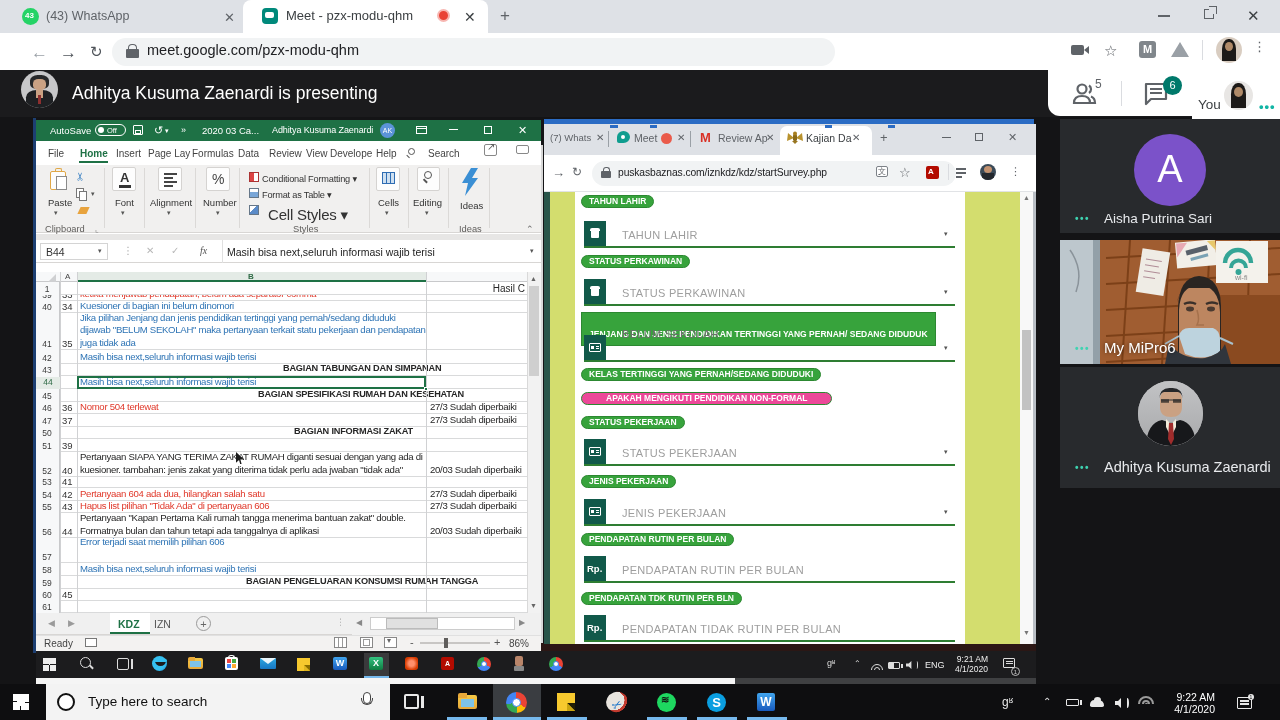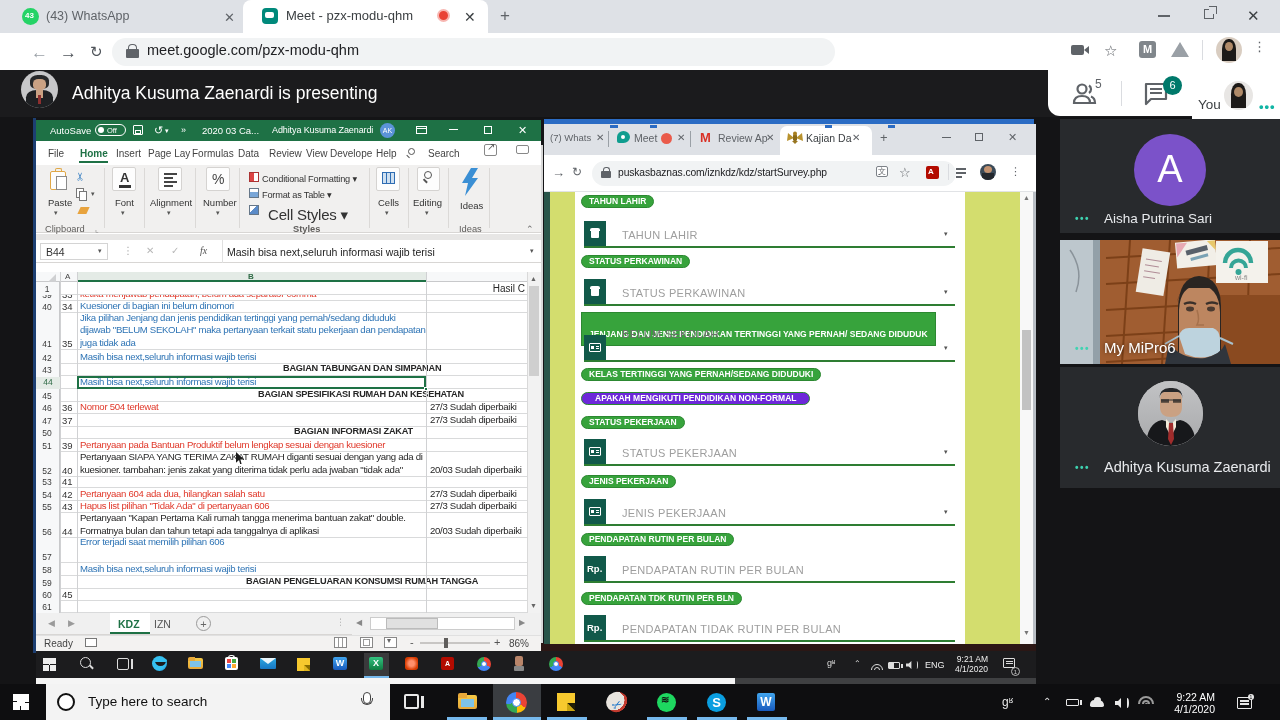--- a/index.html
+++ b/index.html
@@ -202,7 +202,7 @@
 
     <div class="abs" style="left:9px;top:104px;font-size:9.3px;color:#605e5c;">Clipboard</div>
     <div class="abs" style="left:59px;top:105px;font-size:8px;color:#888;">⌞</div>
-    <div class="abs" style="left:257px;top:104px;font-size:9.3px;color:#605e5c;font-weight:bold;">Styles</div>
+    <div class="abs" style="left:257px;top:104px;font-size:9.3px;color:#605e5c;">Styles</div>
     <div class="abs" style="left:423px;top:104px;font-size:9.3px;color:#605e5c;">Ideas</div>
     <div class="abs" style="left:490px;top:104px;font-size:9px;color:#666;">⌃</div>
 

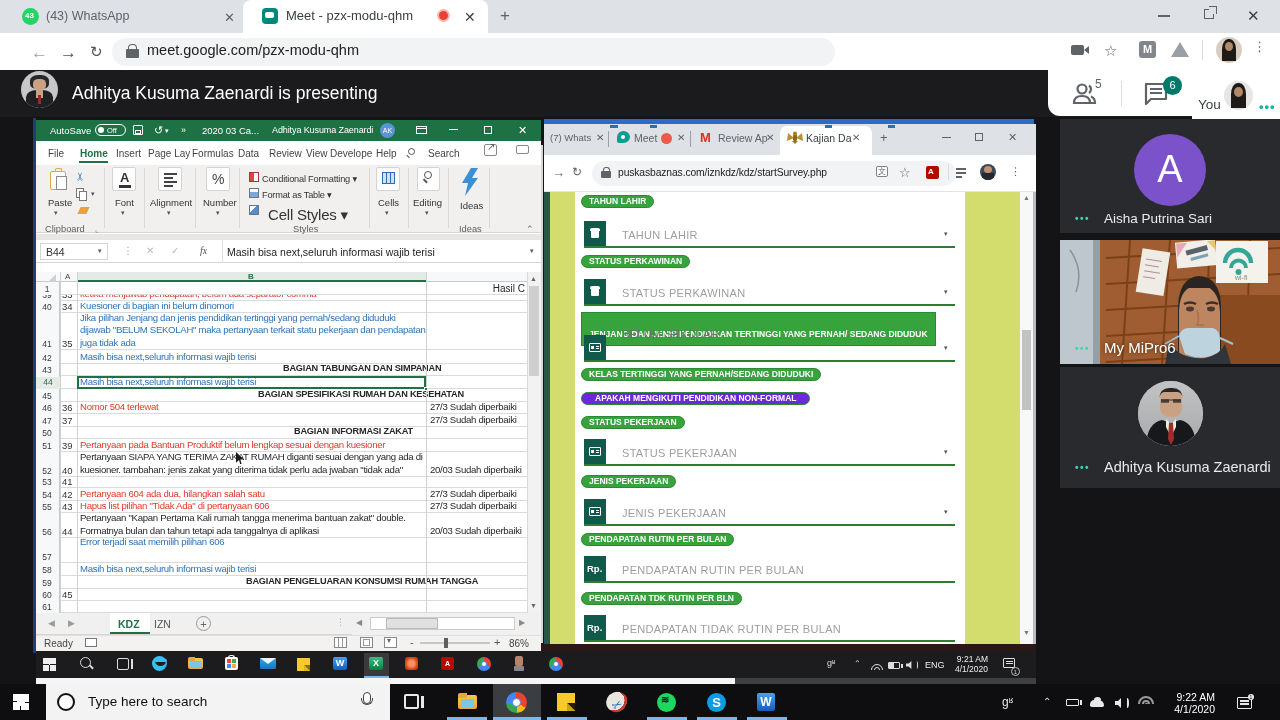--- a/index.html
+++ b/index.html
@@ -453,7 +453,7 @@
     <div class="abs" style="left:37px;top:131px;height:13px;background:#37a33c;border:1px solid #2c8831;border-radius:8px;color:#fff;font-size:8.5px;font-weight:bold;line-height:11px;padding:0 7px;white-space:nowrap;">STATUS PERKAWINAN</div>
     <div class="abs" style="left:37px;top:188px;height:13px;background:#37a33c;border:1px solid #2c8831;border-radius:0;color:#fff;font-size:8.5px;font-weight:bold;line-height:11px;padding:16px 7px;white-space:nowrap;">JENJANG DAN JENIS PENDIDIKAN TERTINGGI YANG PERNAH/ SEDANG DIDUDUK</div>
     <div class="abs" style="left:37px;top:244px;height:13px;background:#37a33c;border:1px solid #2c8831;border-radius:8px;color:#fff;font-size:8.5px;font-weight:bold;line-height:11px;padding:0 7px;white-space:nowrap;">KELAS TERTINGGI YANG PERNAH/SEDANG DIDUDUKI</div>
-    <div class="abs" style="left:37px;top:268px;height:13px;background:#6d28d9;border:1px solid #2c8831;border-radius:8px;color:#fff;font-size:8.5px;font-weight:bold;line-height:11px;padding:0 13px;white-space:nowrap;">APAKAH MENGIKUTI PENDIDIKAN NON-FORMAL</div>
+    <div class="abs" style="left:37px;top:268px;height:13px;background:#ec4899;border:1px solid #2c8831;border-radius:8px;color:#fff;font-size:8.5px;font-weight:bold;line-height:11px;padding:0 24px;white-space:nowrap;">APAKAH MENGIKUTI PENDIDIKAN NON-FORMAL</div>
     <div class="abs" style="left:37px;top:292px;height:13px;background:#37a33c;border:1px solid #2c8831;border-radius:8px;color:#fff;font-size:8.5px;font-weight:bold;line-height:11px;padding:0 7px;white-space:nowrap;">STATUS PEKERJAAN</div>
     <div class="abs" style="left:37px;top:351px;height:13px;background:#37a33c;border:1px solid #2c8831;border-radius:8px;color:#fff;font-size:8.5px;font-weight:bold;line-height:11px;padding:0 7px;white-space:nowrap;">JENIS PEKERJAAN</div>
     <div class="abs" style="left:37px;top:409px;height:13px;background:#37a33c;border:1px solid #2c8831;border-radius:8px;color:#fff;font-size:8.5px;font-weight:bold;line-height:11px;padding:0 7px;white-space:nowrap;">PENDAPATAN RUTIN PER BULAN</div>

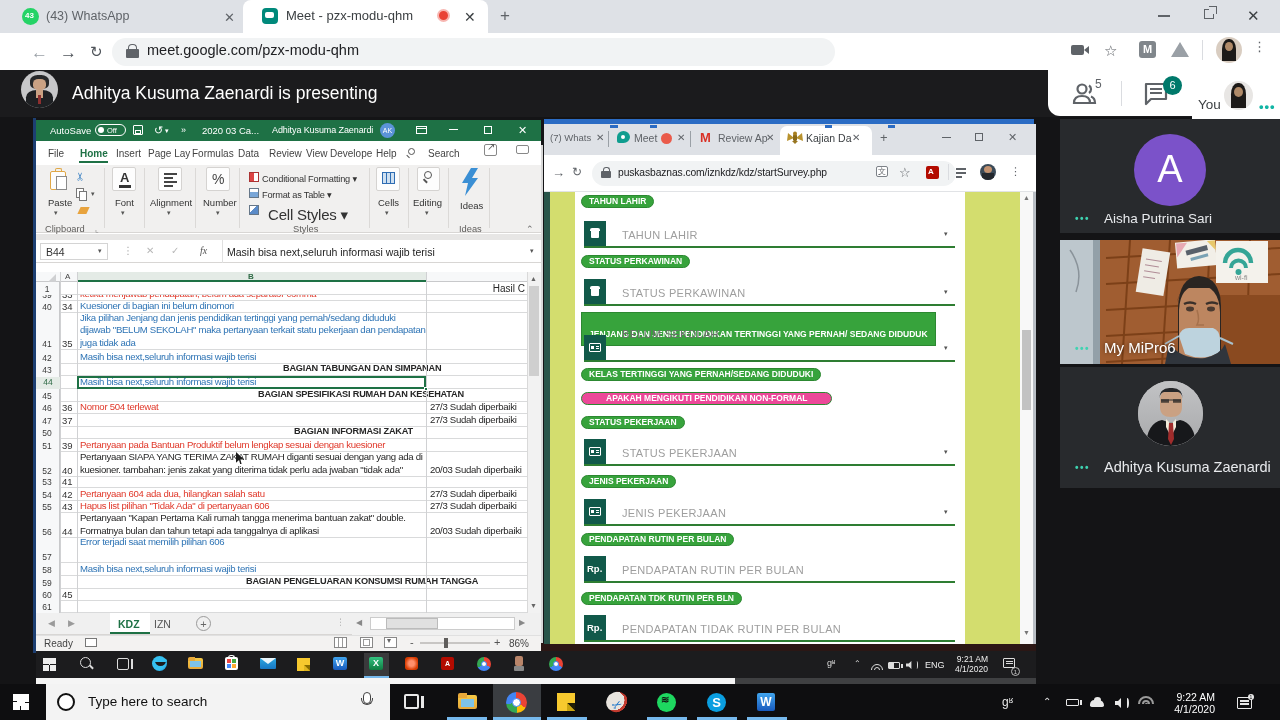--- a/index.html
+++ b/index.html
@@ -287,9 +287,6 @@
     <div class="abs" style="left:24px;top:167px;width:467px;height:13px;border-bottom:1px solid #d9dadb;"></div>
     <div class="abs" style="left:0;top:167px;width:22px;height:12px;font-size:8.5px;color:#3a3a3a;text-align:center;display:flex;align-items:flex-end;justify-content:center;overflow:hidden;">51</div>
     <div class="abs" style="left:26px;top:167px;width:14px;height:12px;font-size:9.5px;color:#333;display:flex;align-items:flex-end;overflow:hidden;">39</div>
-    <div class="abs" style="left:44px;top:167px;width:346px;height:13px;font-size:9.6px;letter-spacing:-0.3px;line-height:12.3px;color:#e0382a;display:flex;flex-direction:column;justify-content:flex-end;white-space:nowrap;overflow:hidden;">
-          <div style="margin-bottom:1px;">Pertanyaan pada Bantuan Produktif belum lengkap sesuai dengan kuesioner</div>
-        </div>
     <div class="abs" style="left:24px;top:180px;width:467px;height:25px;border-bottom:1px solid #d9dadb;"></div>
     <div class="abs" style="left:0;top:180px;width:22px;height:24px;font-size:8.5px;color:#3a3a3a;text-align:center;display:flex;align-items:flex-end;justify-content:center;overflow:hidden;">52</div>
     <div class="abs" style="left:26px;top:180px;width:14px;height:24px;font-size:9.5px;color:#333;display:flex;align-items:flex-end;overflow:hidden;">40</div>

